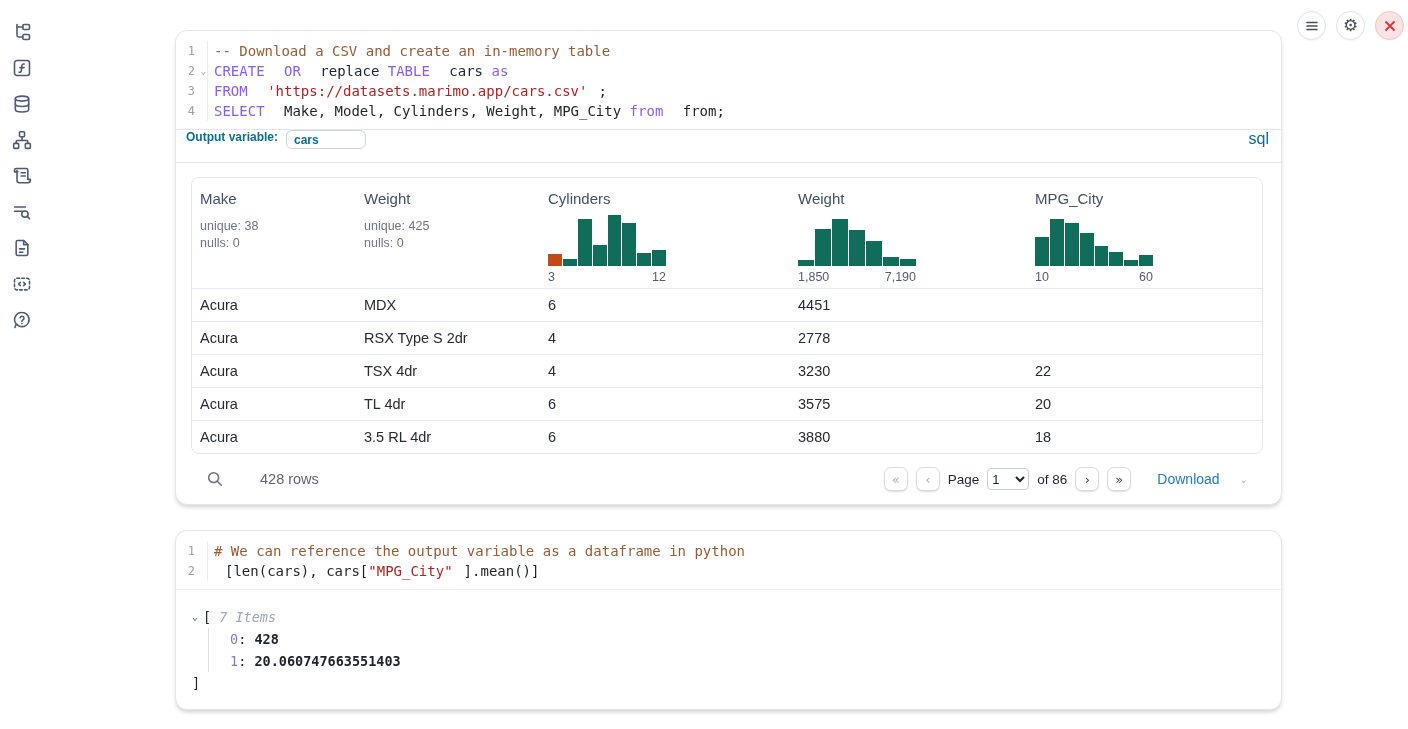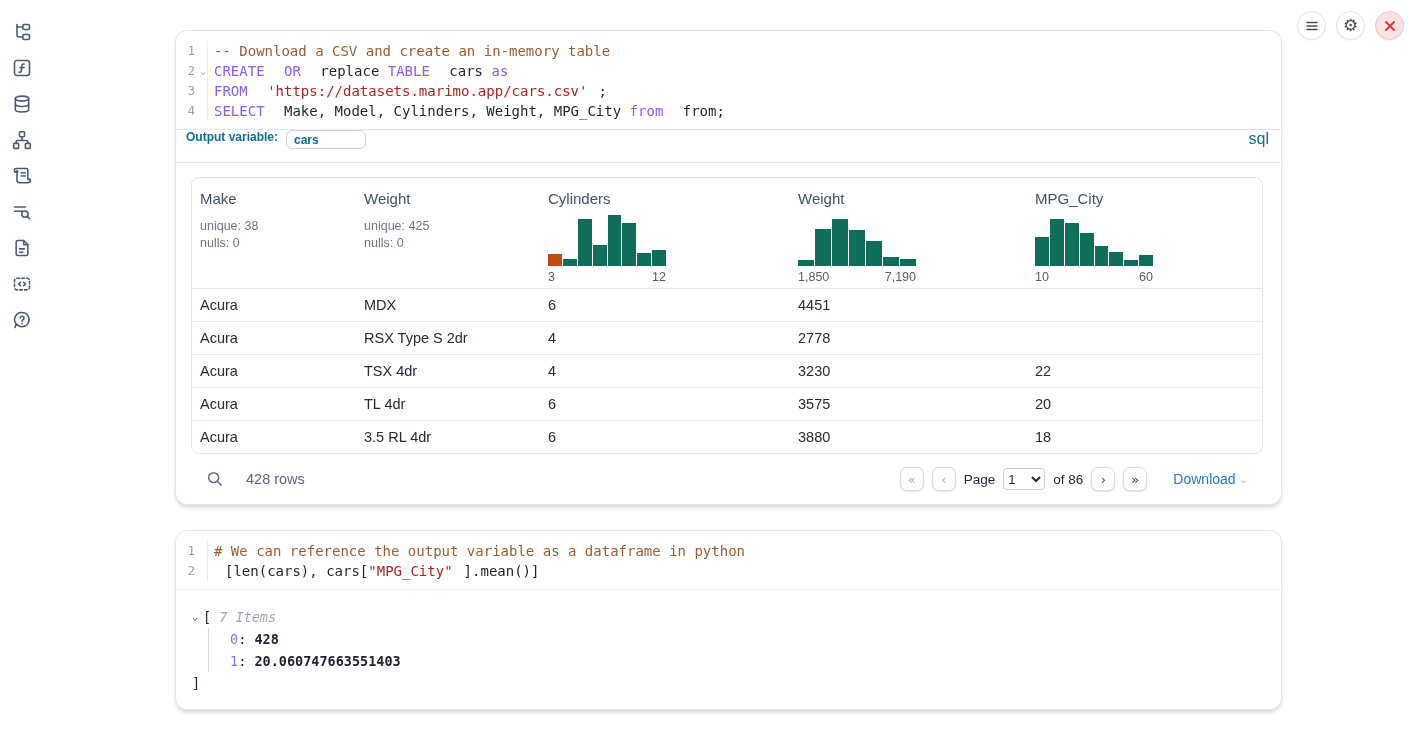--- a/index.html
+++ b/index.html
@@ -64,7 +64,7 @@
   
   .table-footer { height:50px; display:flex; align-items:center; padding:0 15px; }
   .search-btn { color:#6b7380; width:18px; height:18px; cursor:pointer; }
-  .row-count { margin-left:22px; font-size:14.5px; color:#5d6674; }
+  .row-count { margin-left:36px; font-size:14.5px; color:#5d6674; }
   .pager { margin-left:auto; display:flex; align-items:center; gap:8px; }
   .pg-btn { width:24px; height:24px; border:1px solid #d8dce2; border-radius:7px; background:#fff;
     box-shadow:0 1px 1.5px rgba(0,0,0,.12); display:flex; align-items:center; justify-content:center;

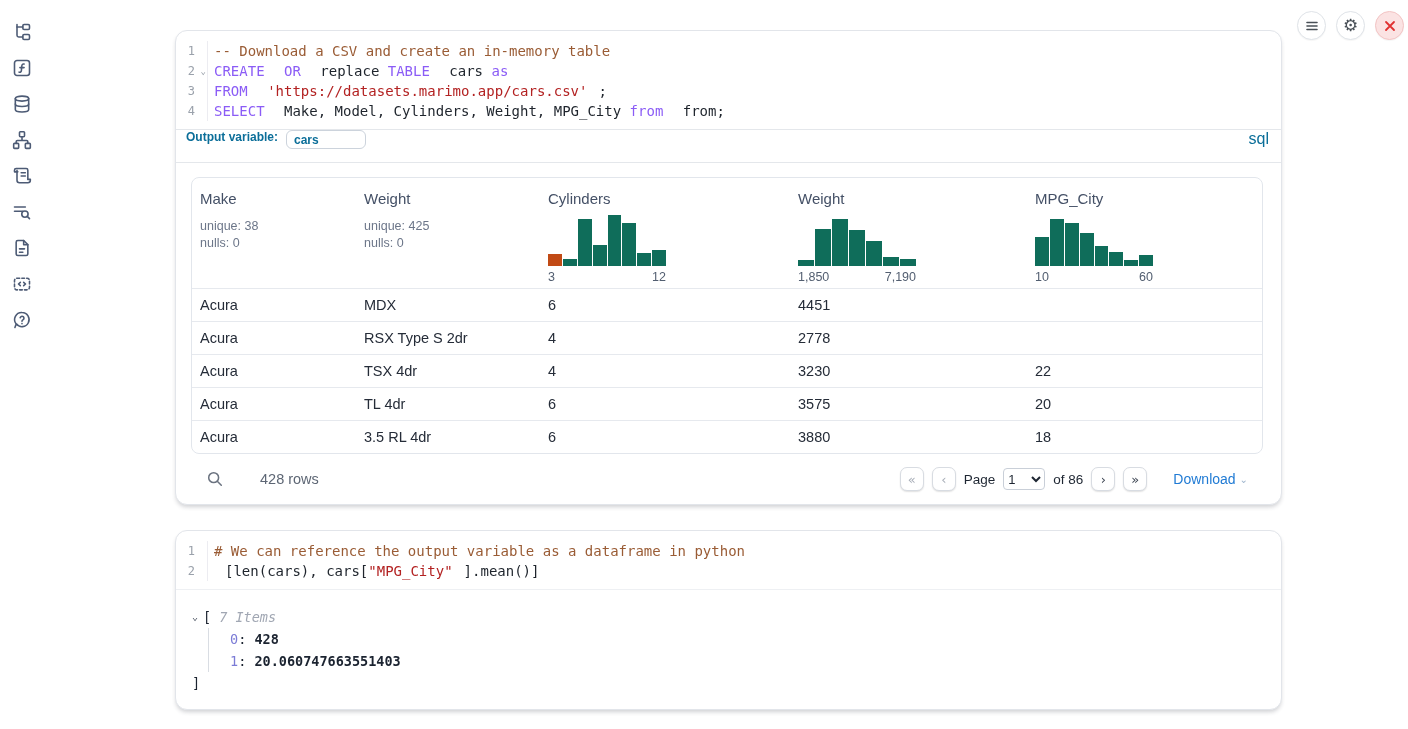--- a/index.html
+++ b/index.html
@@ -73,7 +73,7 @@
   .pg-text { font-size:13.5px; color:#1e2632; }
   .page-select { height:22px; min-width:42px; border:1px solid #c9cfd8; border-radius:4px;
     font-size:13px; color:#1e2632; background:#fff; }
-  .download { margin-left:26px; display:flex; align-items:center; gap:4px; cursor:pointer; }
+  .download { margin-left:26px; display:flex; align-items:center; gap:20px; cursor:pointer; }
   .download-label { font-size:14px; color:#1f7ad4; }
   .download-chev { font-size:10px; color:#9db4cc; }
 

